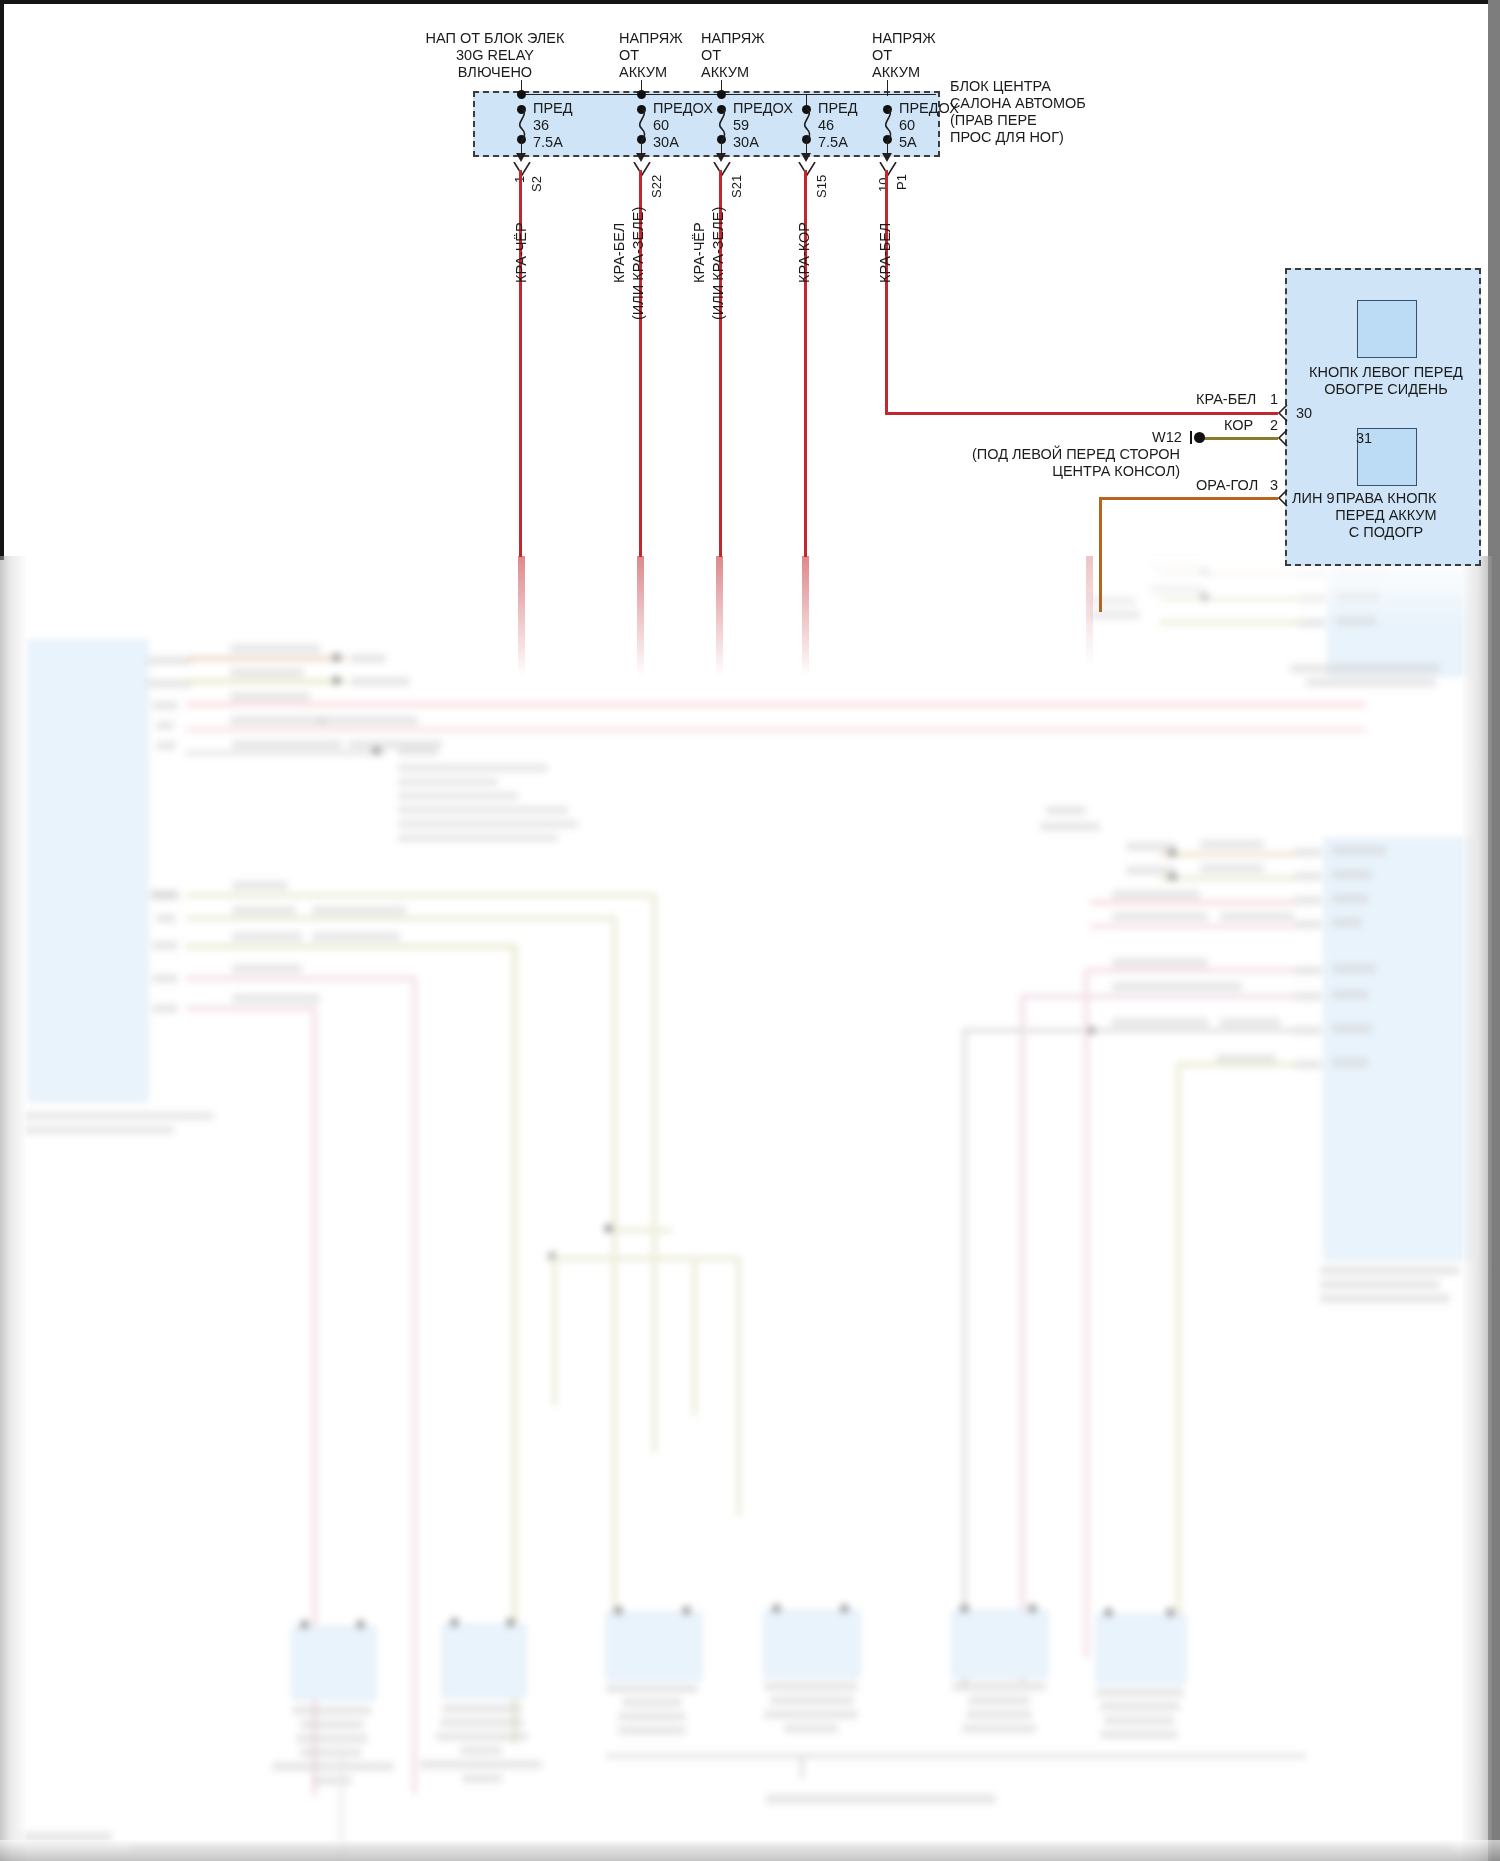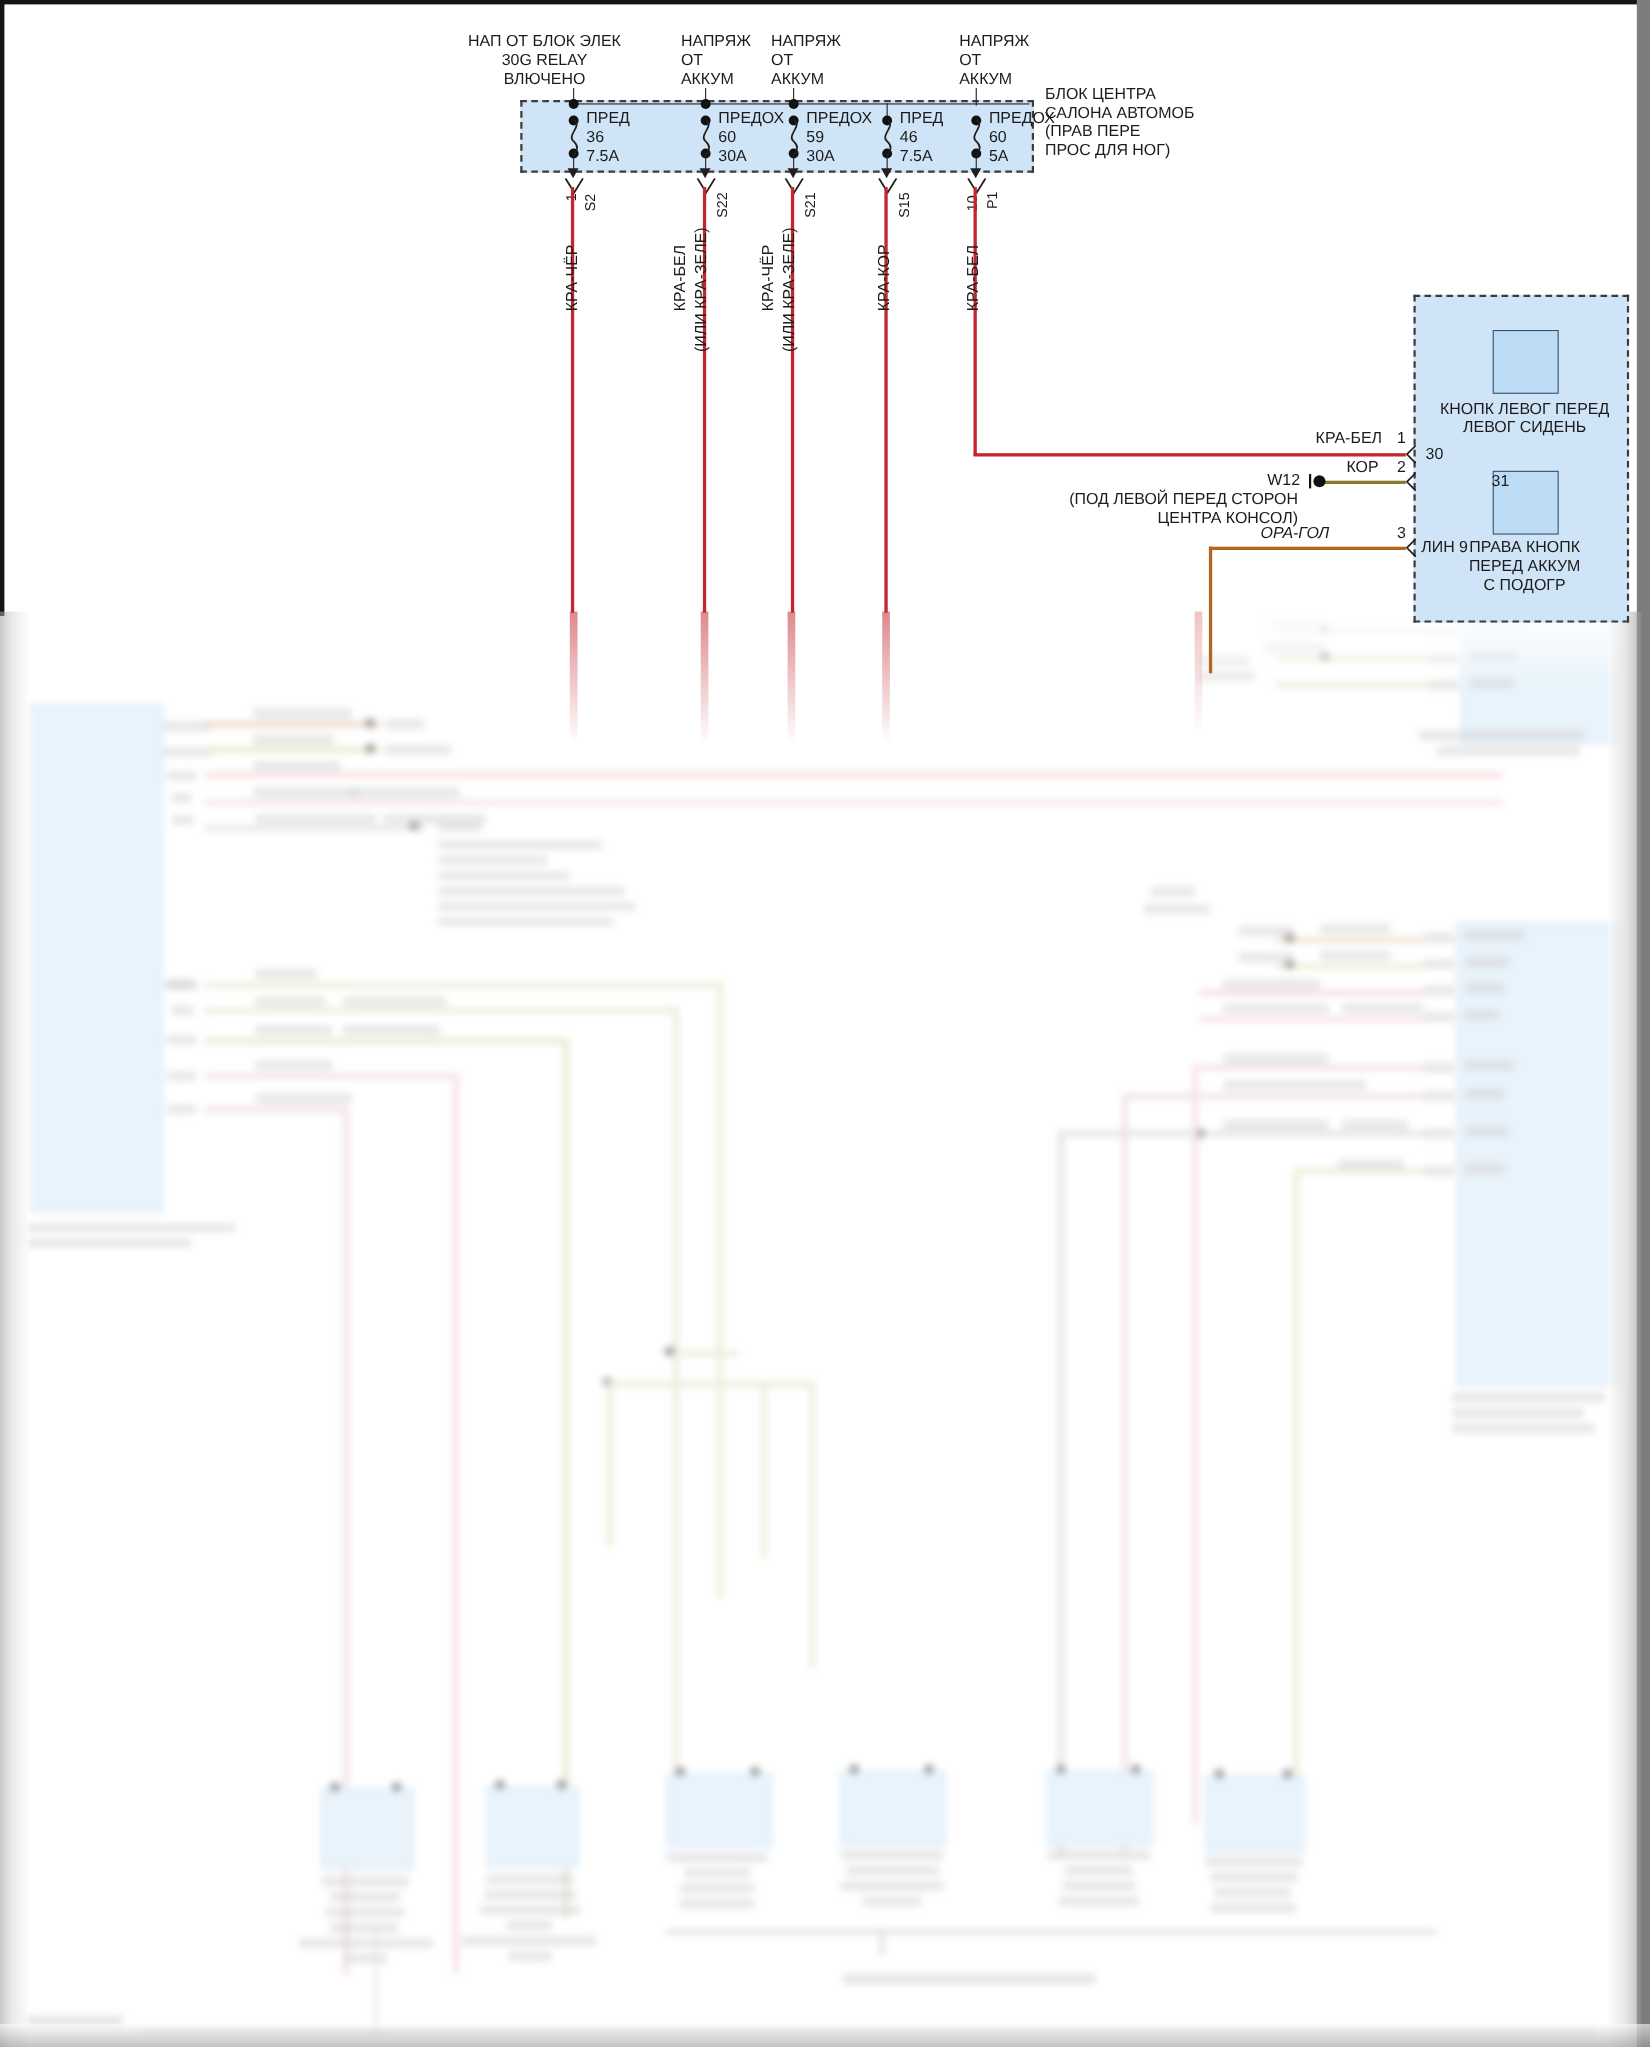--- a/index.html
+++ b/index.html
@@ -654,7 +654,7 @@
   <div class="comp-icon" style="left:1357px;top:300px;width:58px;height:56px;"></div>
   <div class="comp-caption" style="left:1296px;top:364px;width:180px;">
     <div>КНОПК ЛЕВОГ ПЕРЕД</div>
-    <div>ЛЕВОГ СИДЕНЬ</div>
+    <div>ОБОГРЕ СИДЕНЬ</div>
   </div>
 
   <div class="comp-icon" style="left:1357px;top:428px;width:58px;height:56px;"></div>

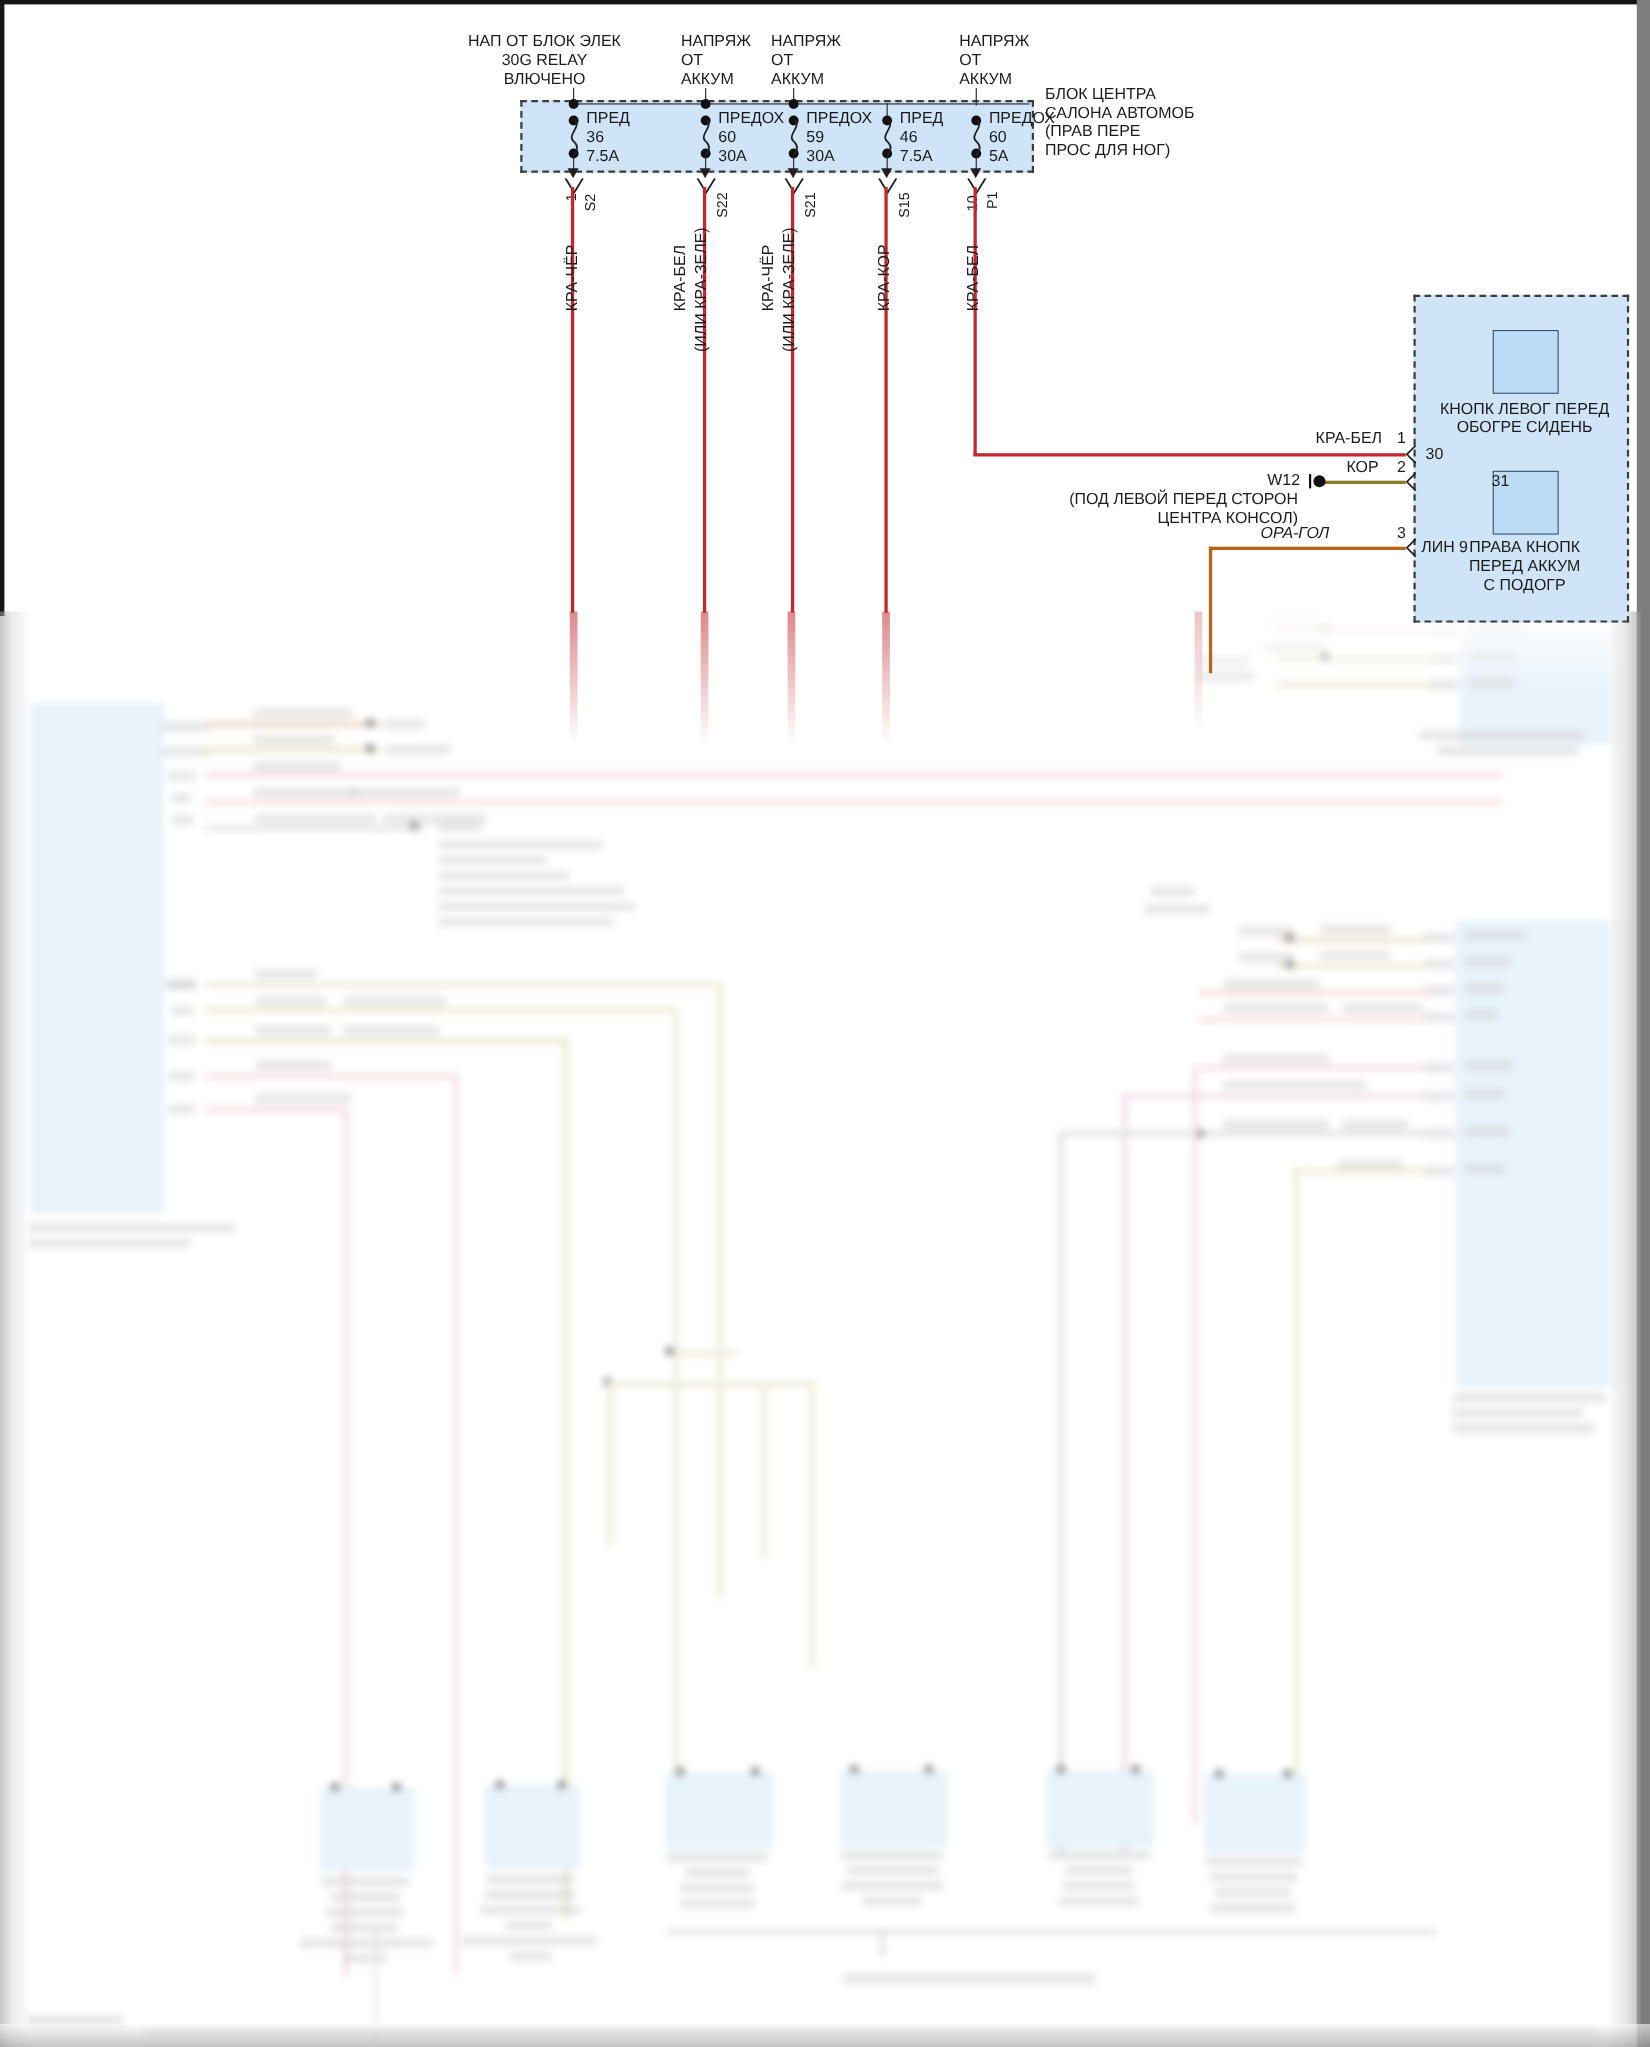--- a/index.html
+++ b/index.html
@@ -682,7 +682,7 @@
     <path d="M12 1 L 4 9 L 12 17" fill="none" stroke="#231f20" stroke-width="1.6"></path>
   </svg>
   <div class="pin-num" style="left:1292px;top:490px;">ЛИН 9</div>
-  <div class="wire-name" style="left:1146px;top:477px;font-style:italic;">ОРА-ГОЛ</div>
+  <div class="wire-name" style="left:1196px;top:477px;">ОРА-ГОЛ</div>
   <div class="pin-num" style="left:1270px;top:477px;">3</div>
 
 </div>

